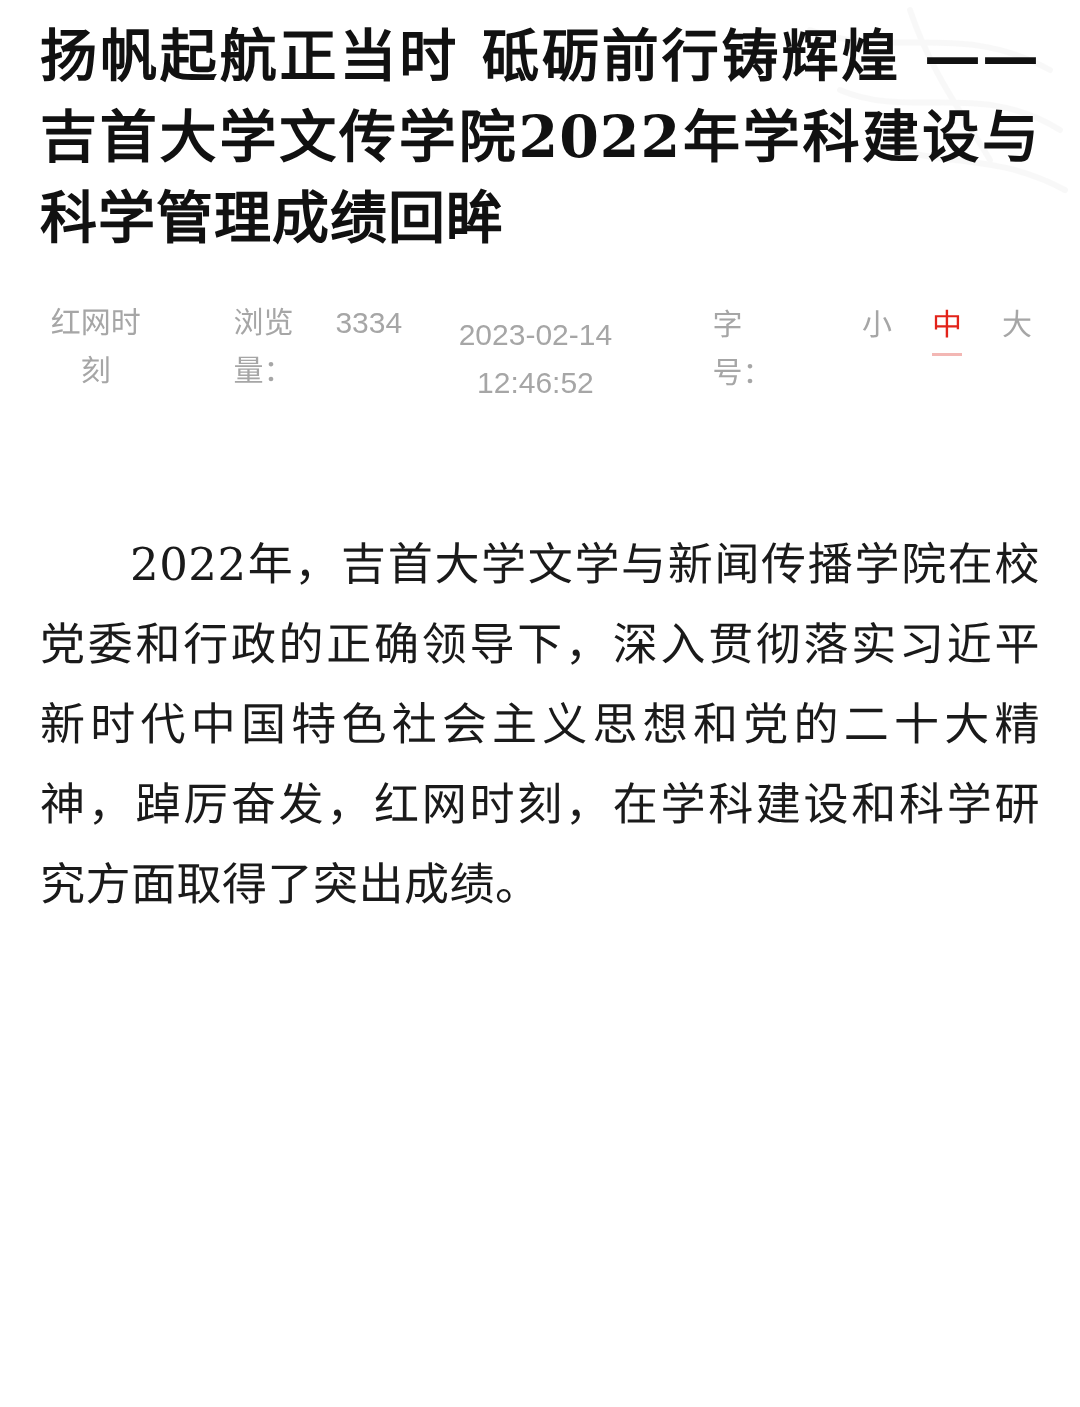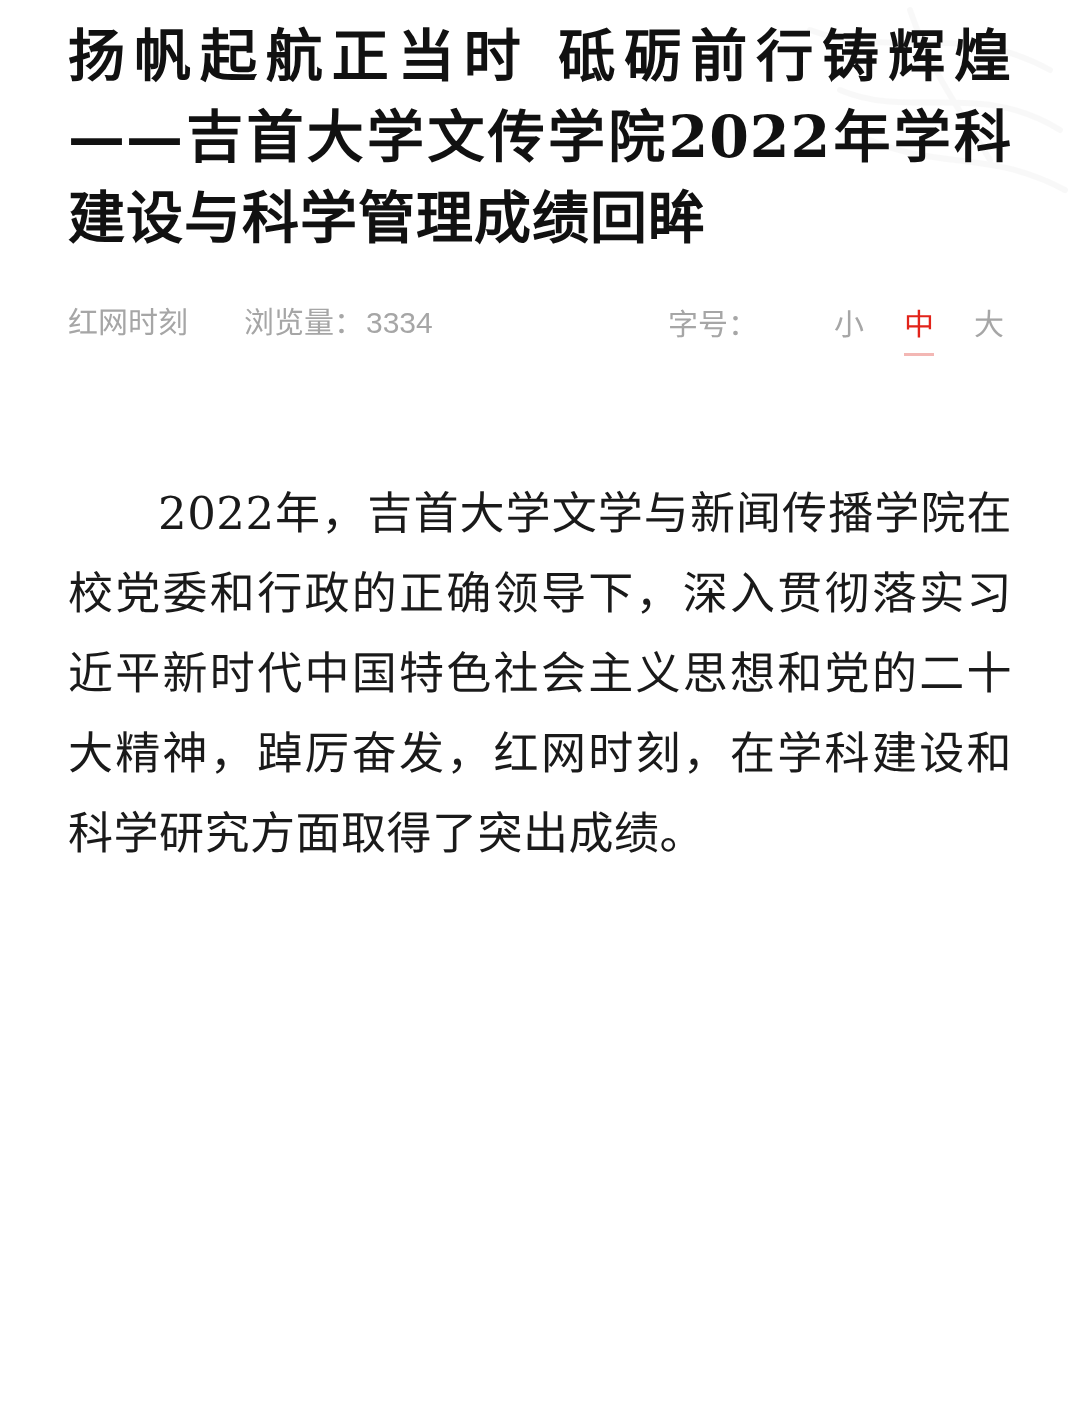--- a/index.html
+++ b/index.html
@@ -29,7 +29,7 @@
 
   .article {
     position: relative;
-    padding: 0 68px;
+    padding: 0 40px;
     box-sizing: border-box;
   }
 

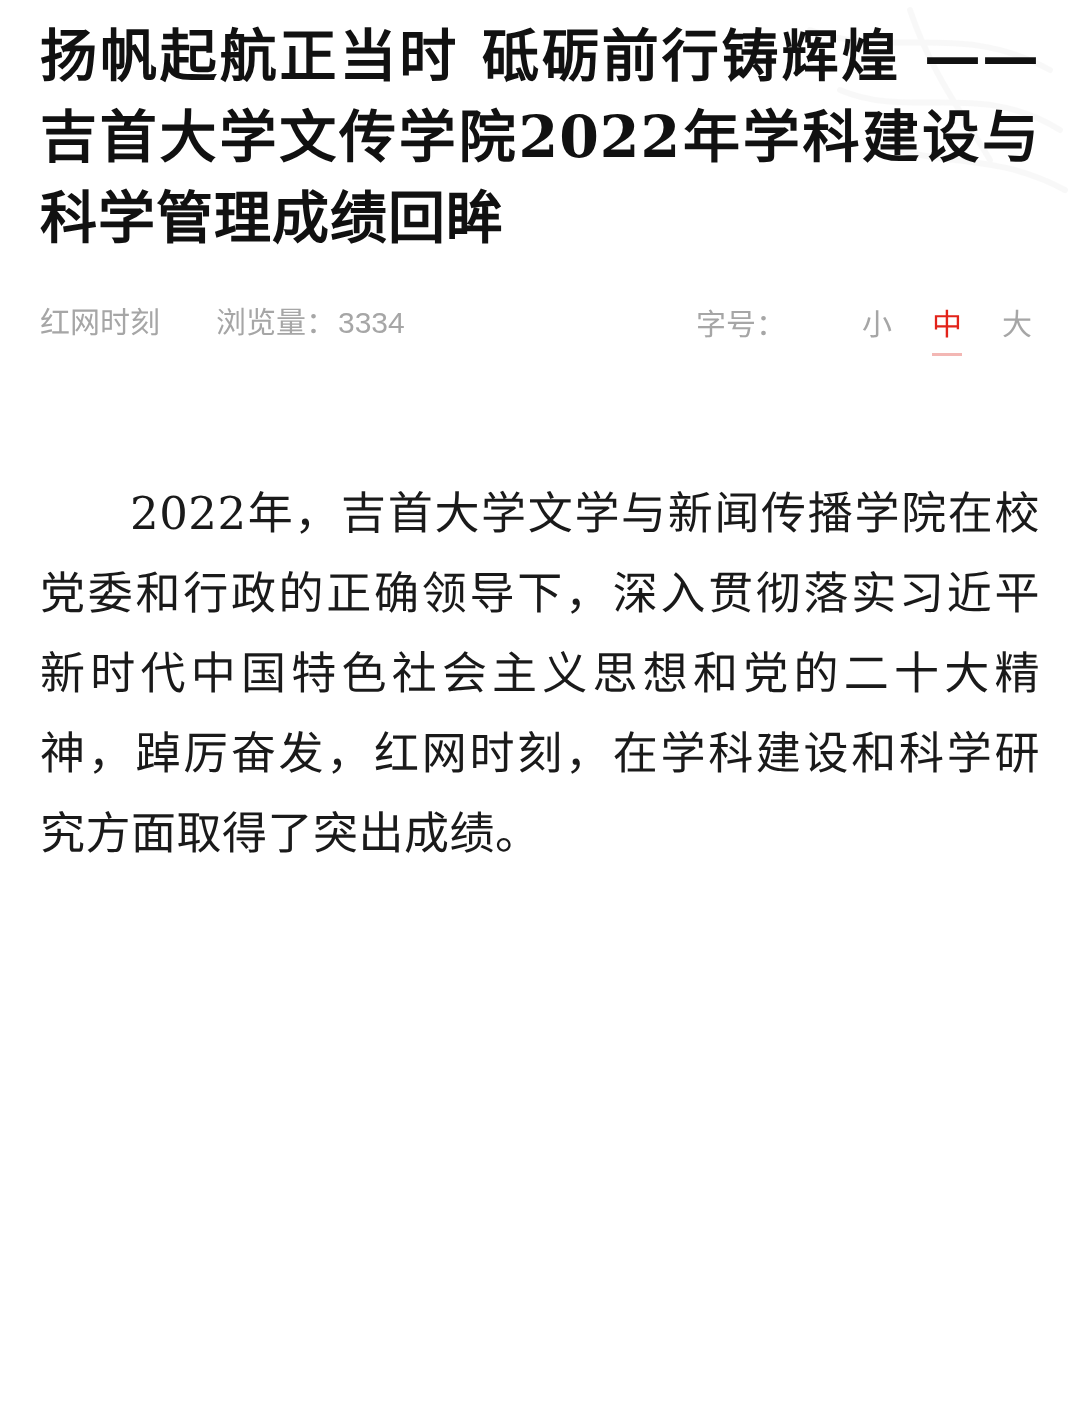--- a/index.html
+++ b/index.html
@@ -68,7 +68,7 @@
     margin-right: 56px;
   }
   .meta-views-label { }
-  .meta-views-count { margin-left: 2px; }
+  .meta-views-count { margin-left: 16px; }
   .meta-date {
     margin-top: 12px;
   }

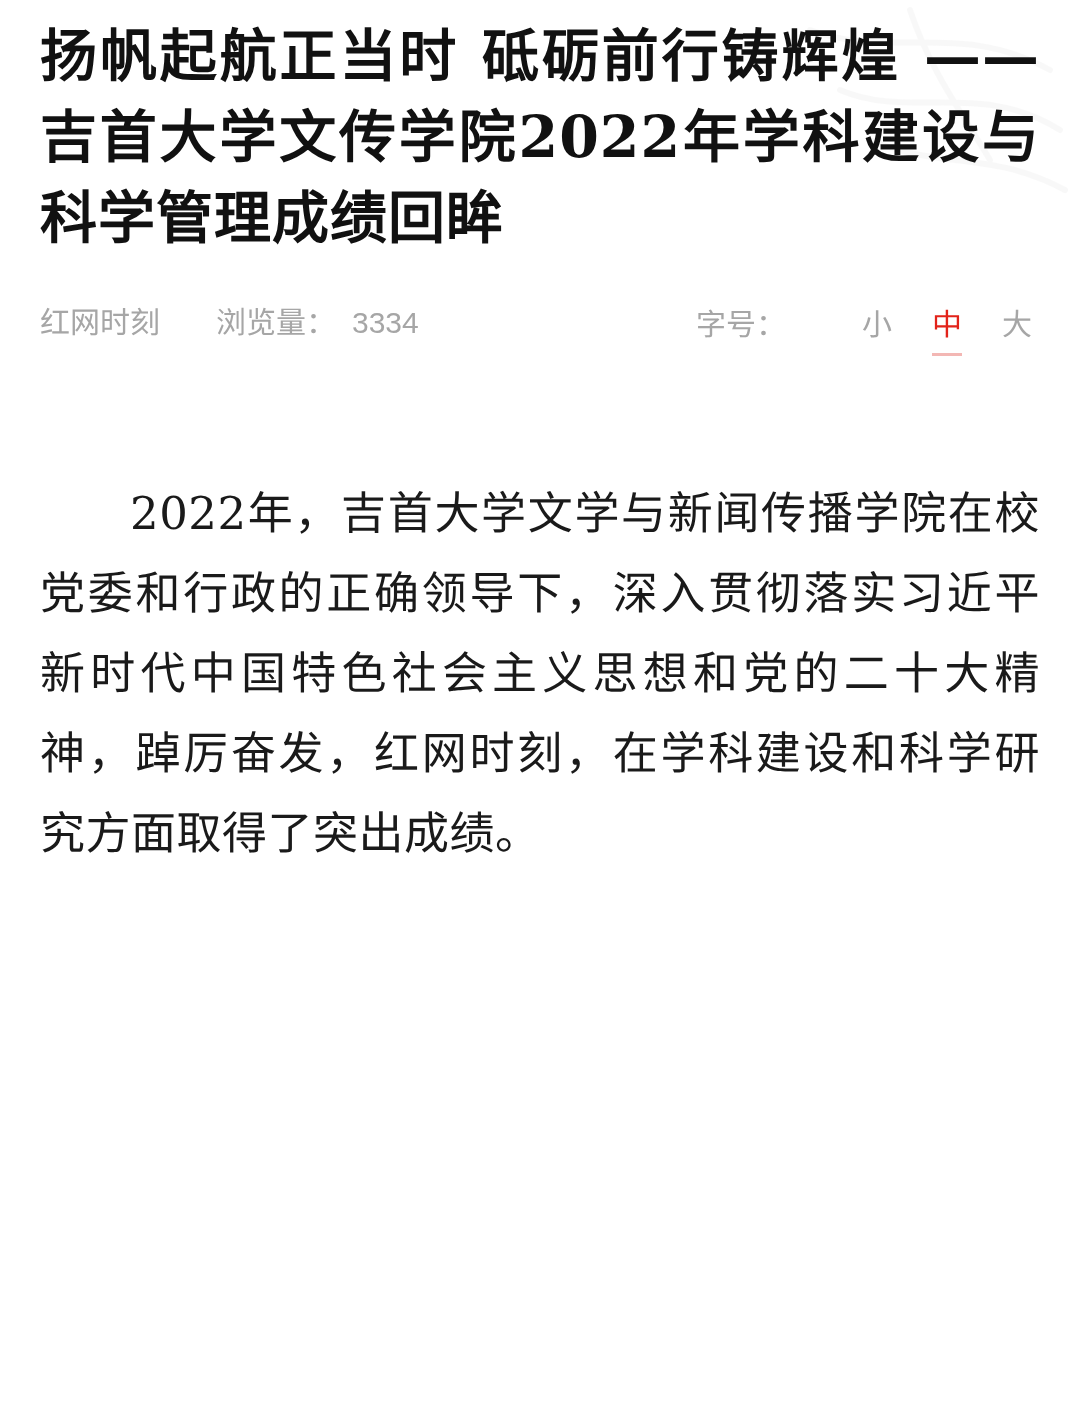--- a/index.html
+++ b/index.html
@@ -134,6 +134,7 @@
         <span class="meta-views-label">浏览量：</span>
         <span class="meta-views-count">3334</span>
       </div>
+      <div class="meta-date">2023-02-14 12:46:52</div>
     </div>
 
     <div class="fontsize-ctrl">

